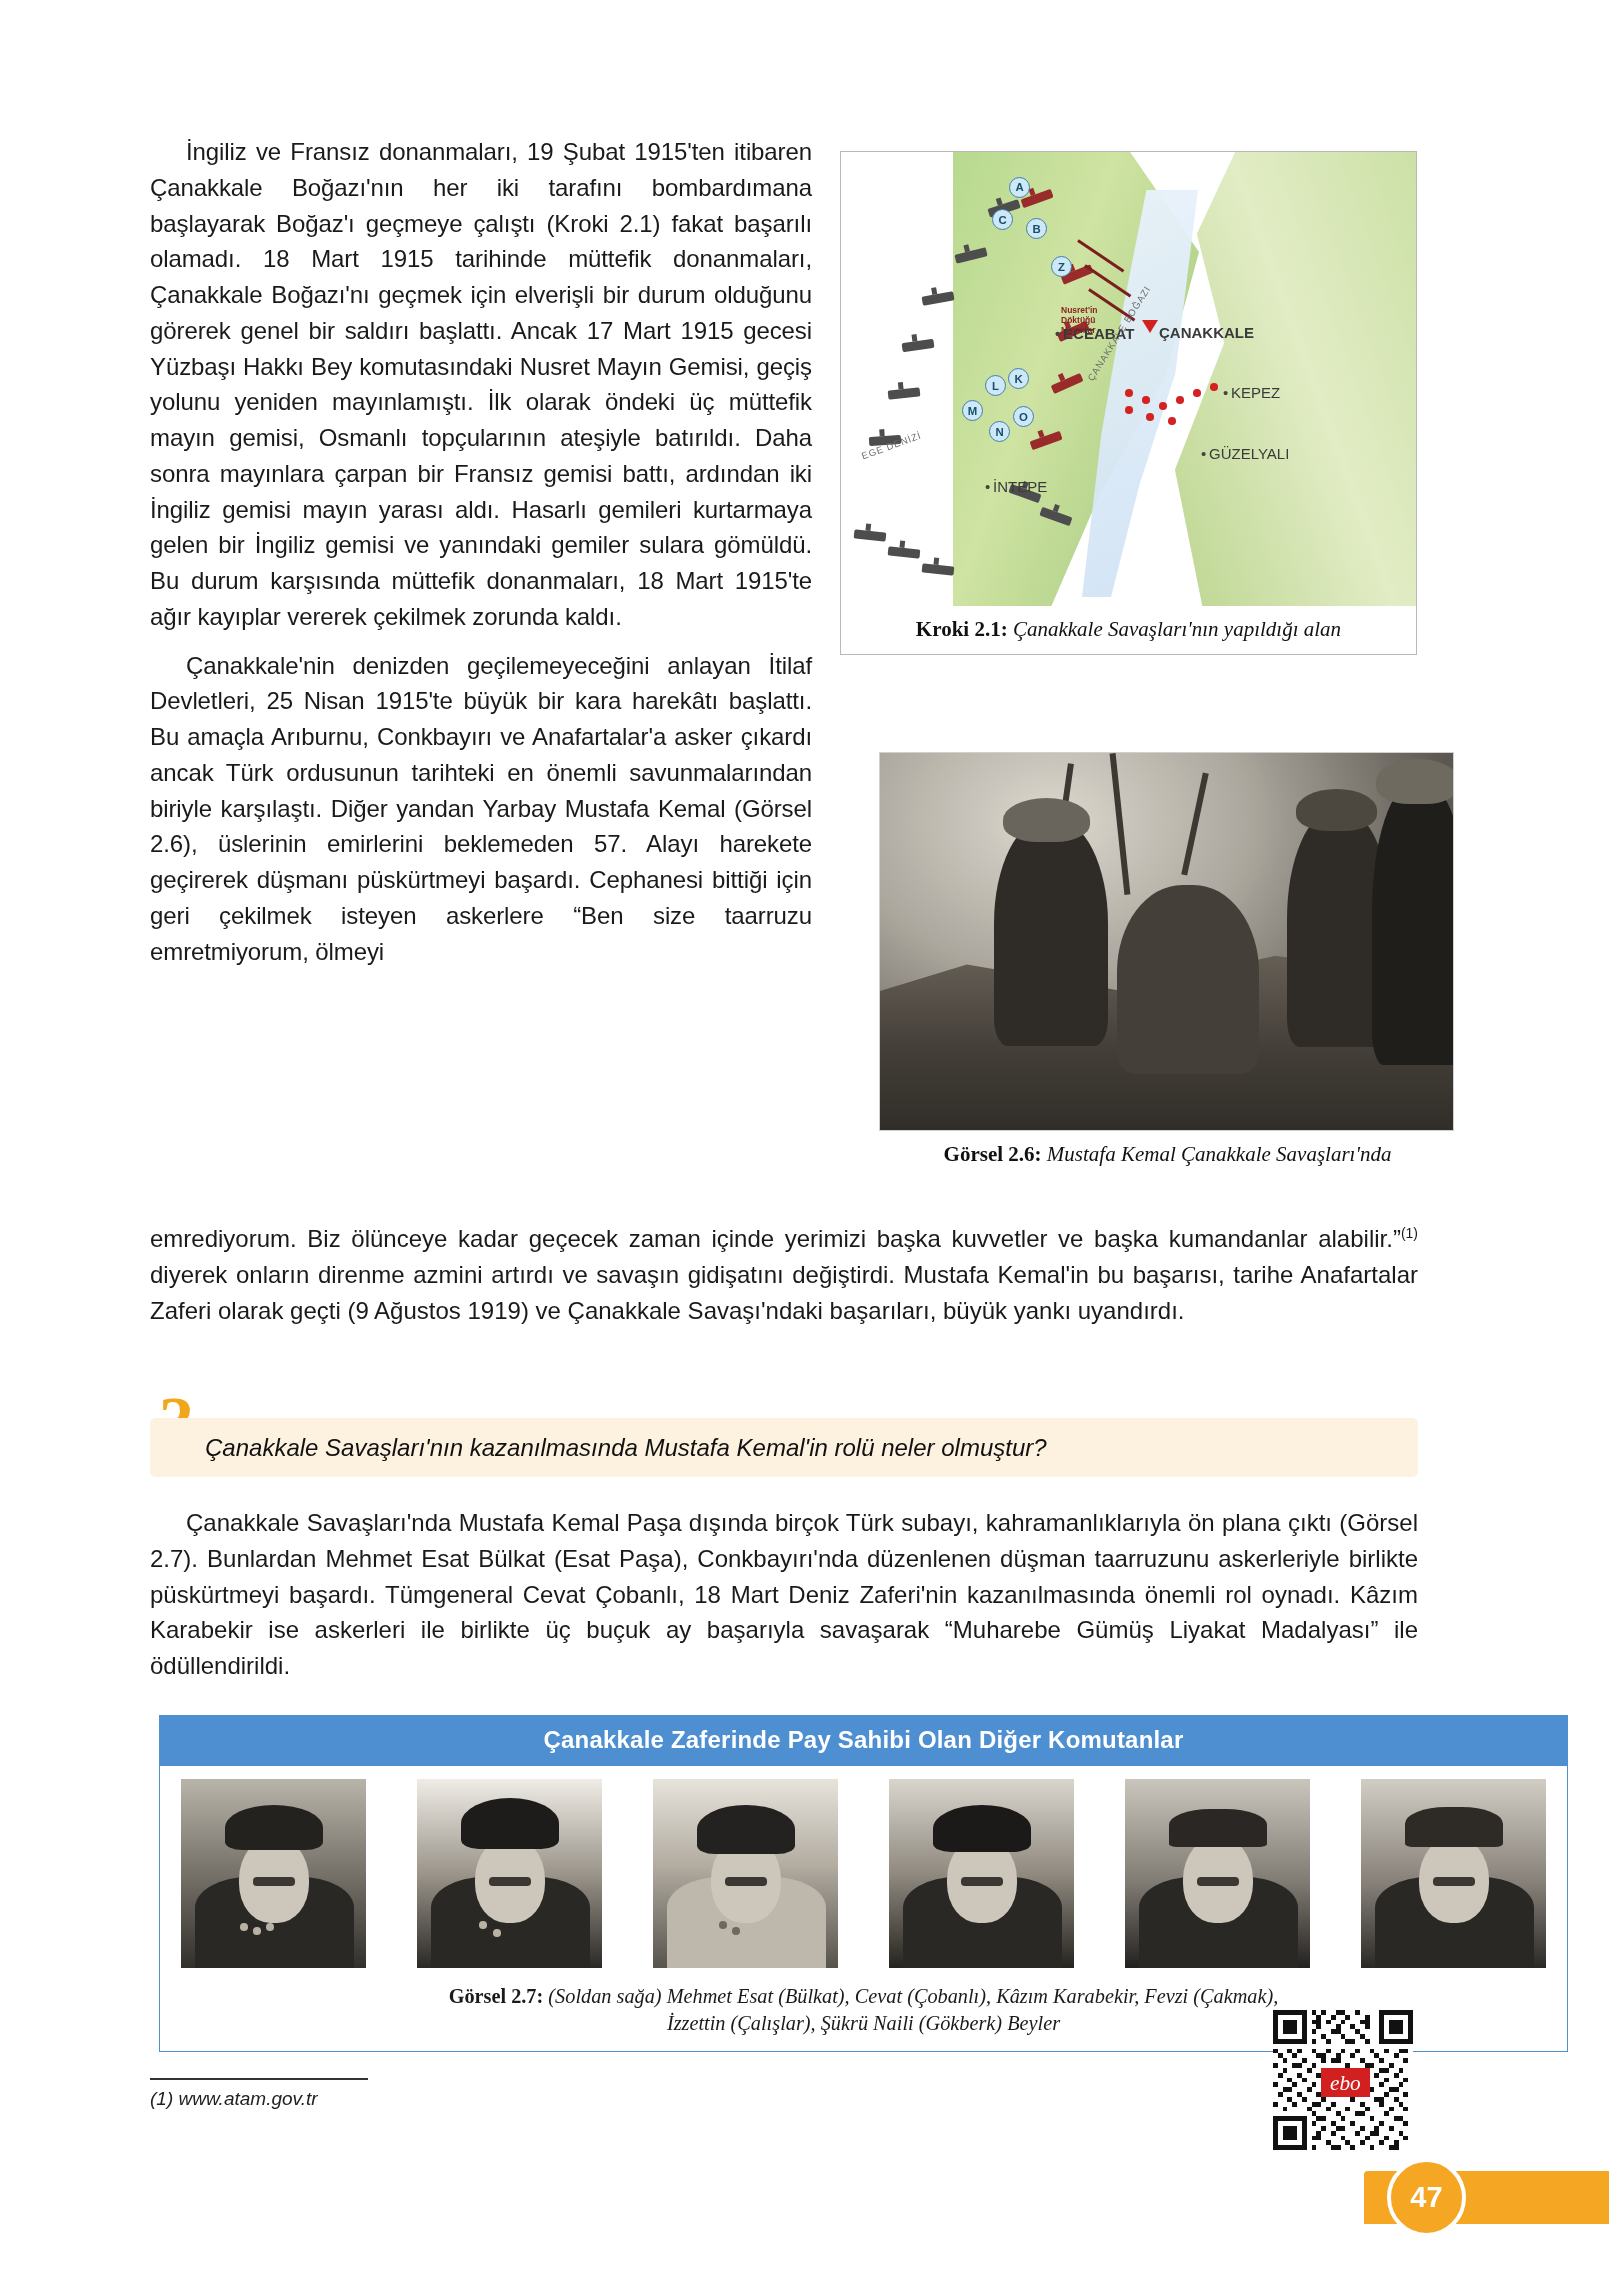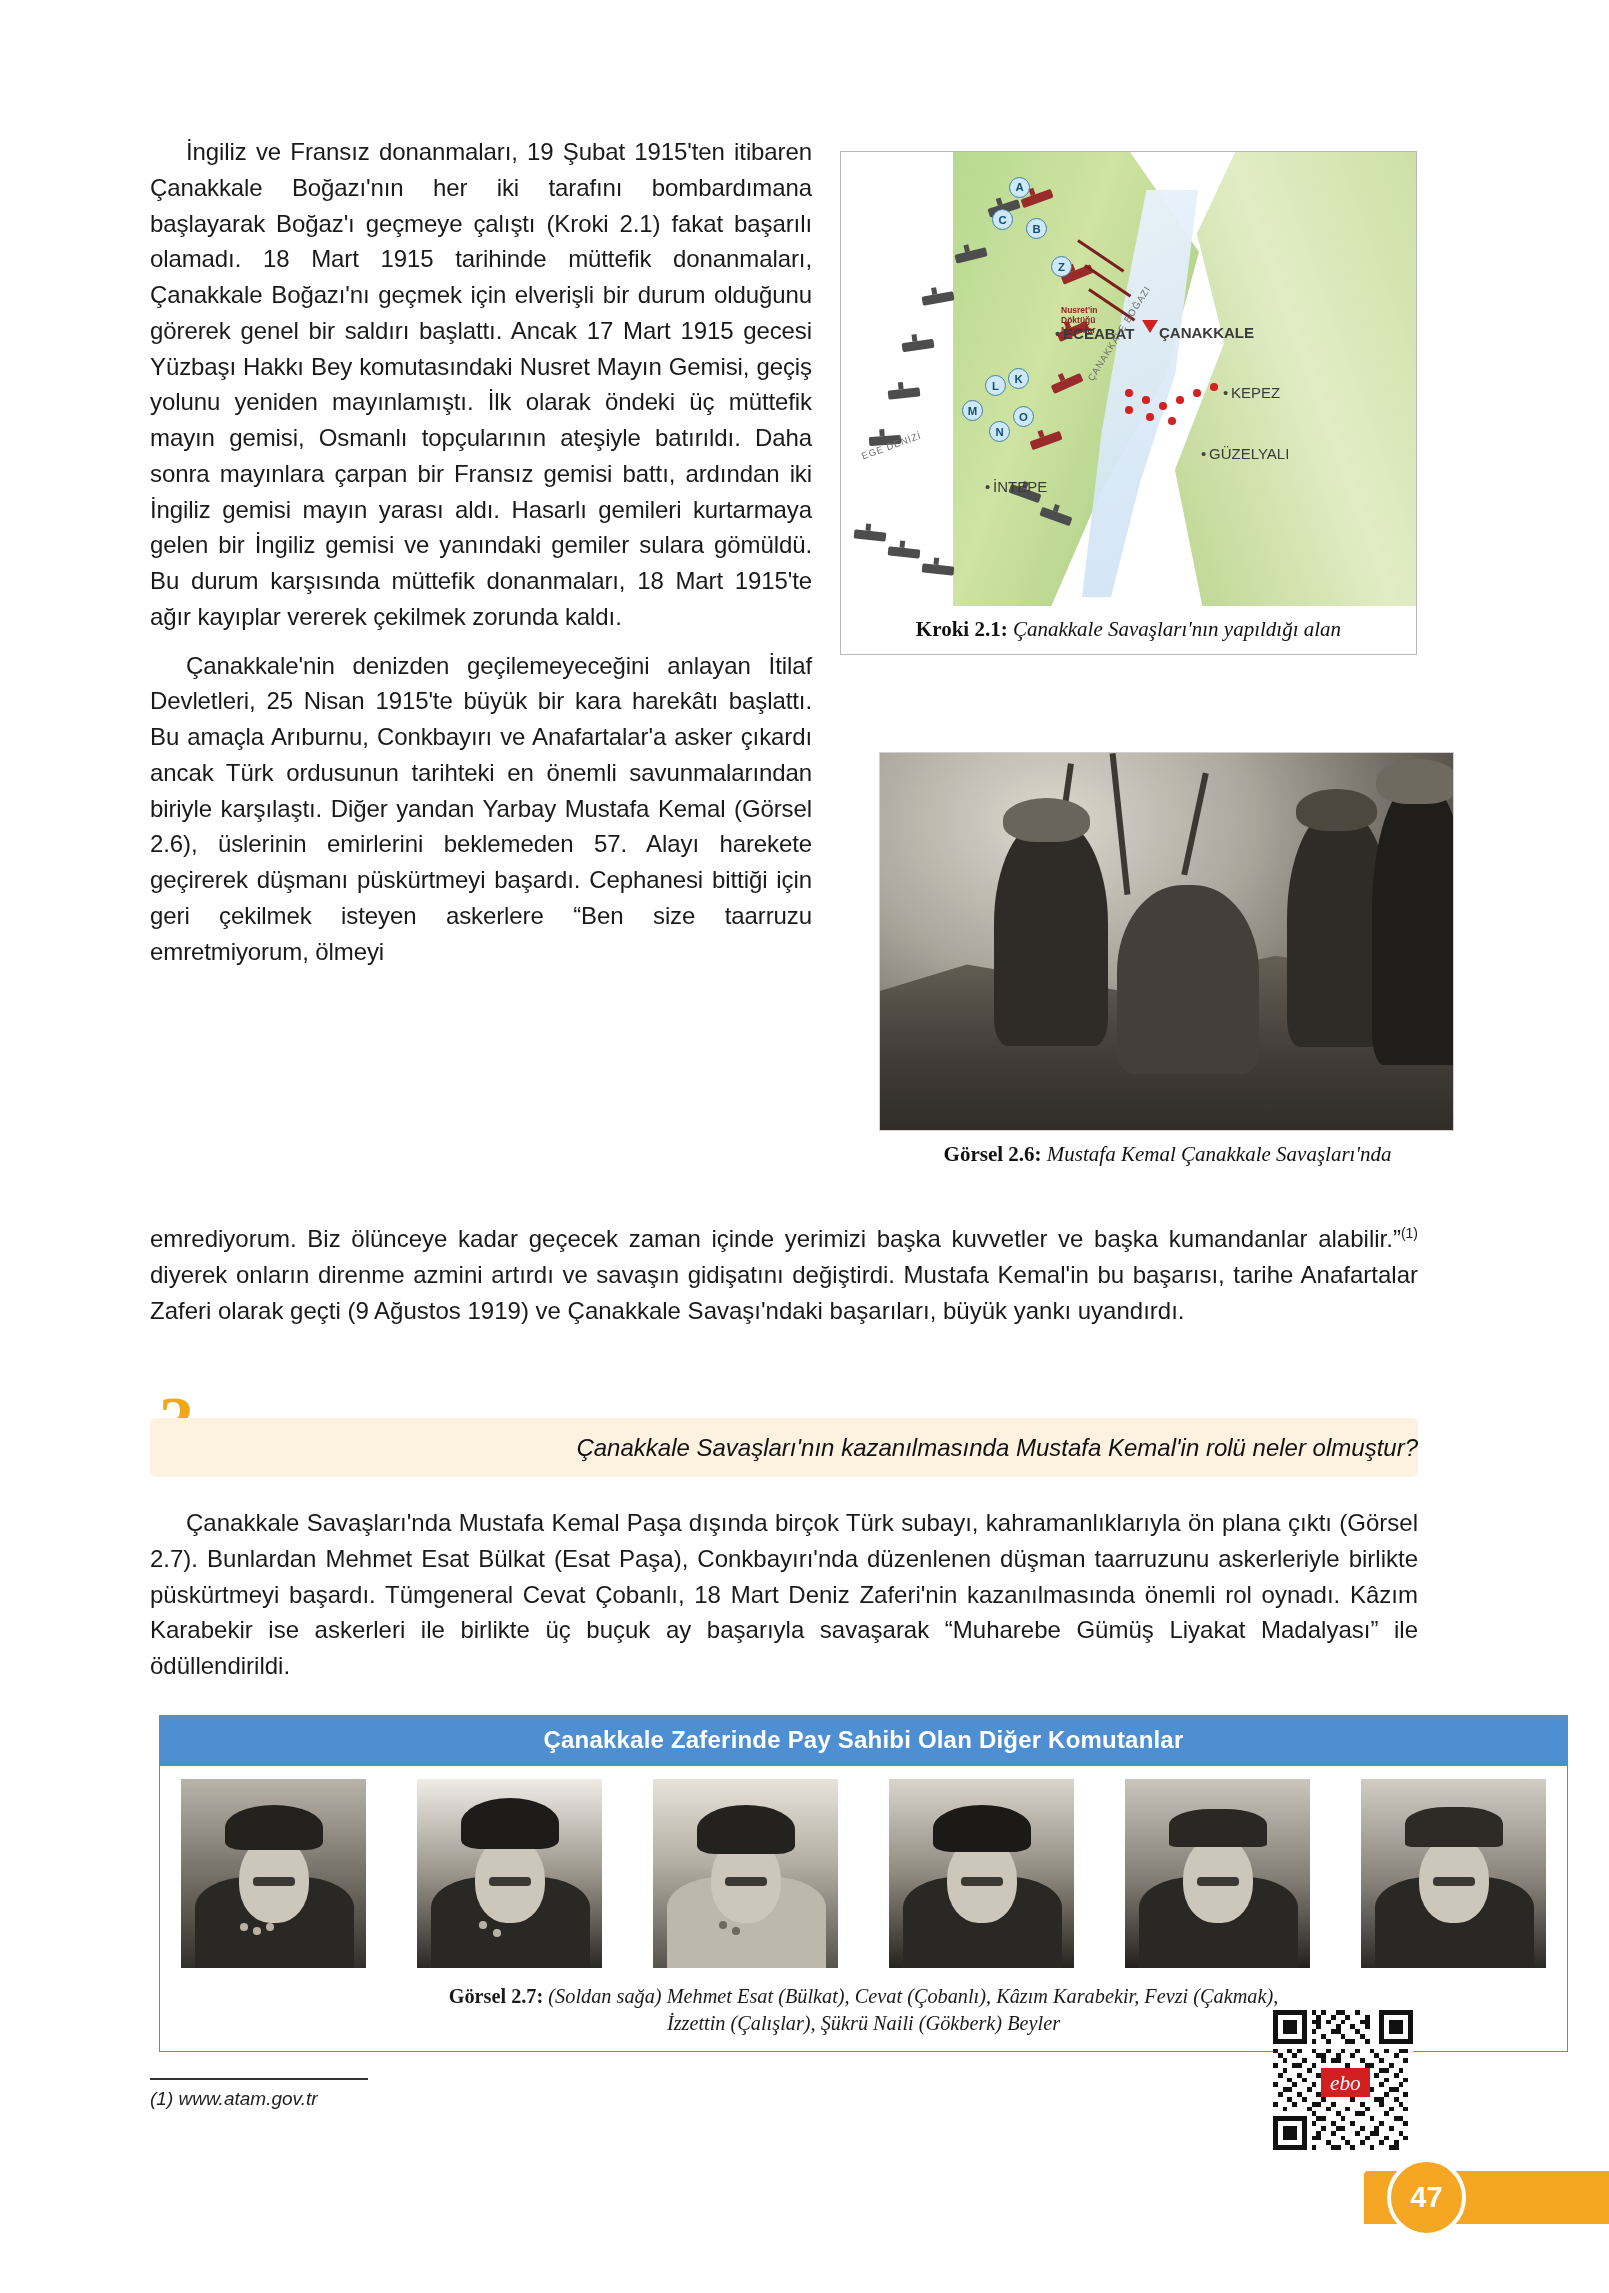--- a/index.html
+++ b/index.html
@@ -103,7 +103,6 @@
     border-radius: 5.7px;
     display: flex;
     align-items: center;
-    justify-content: flex-end;
   }
   .q-mark {
     position: absolute;

